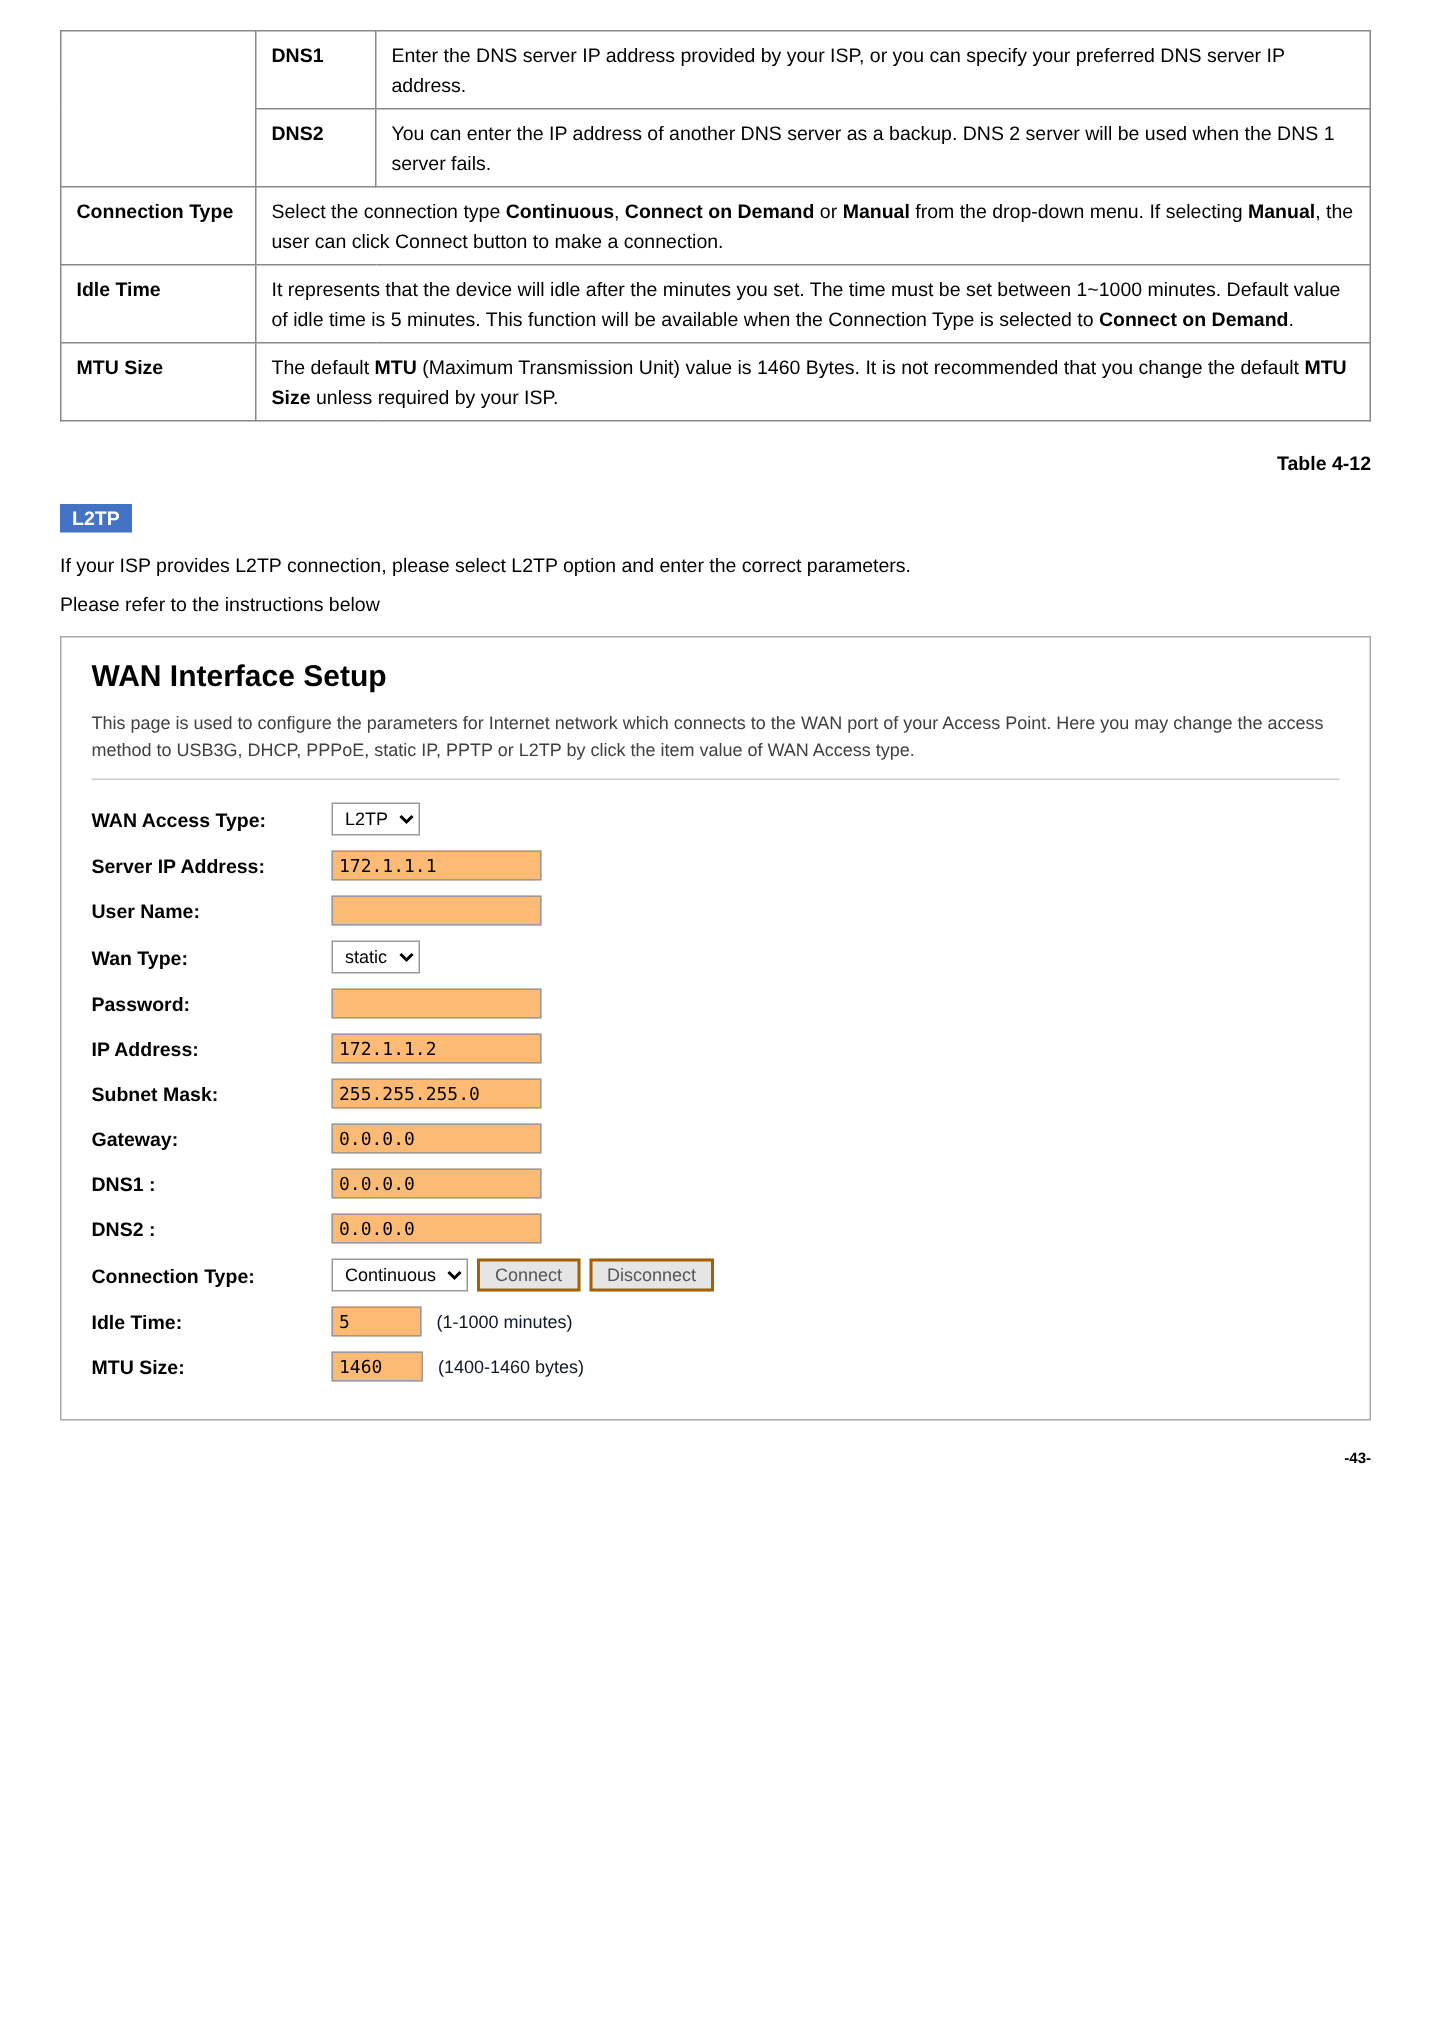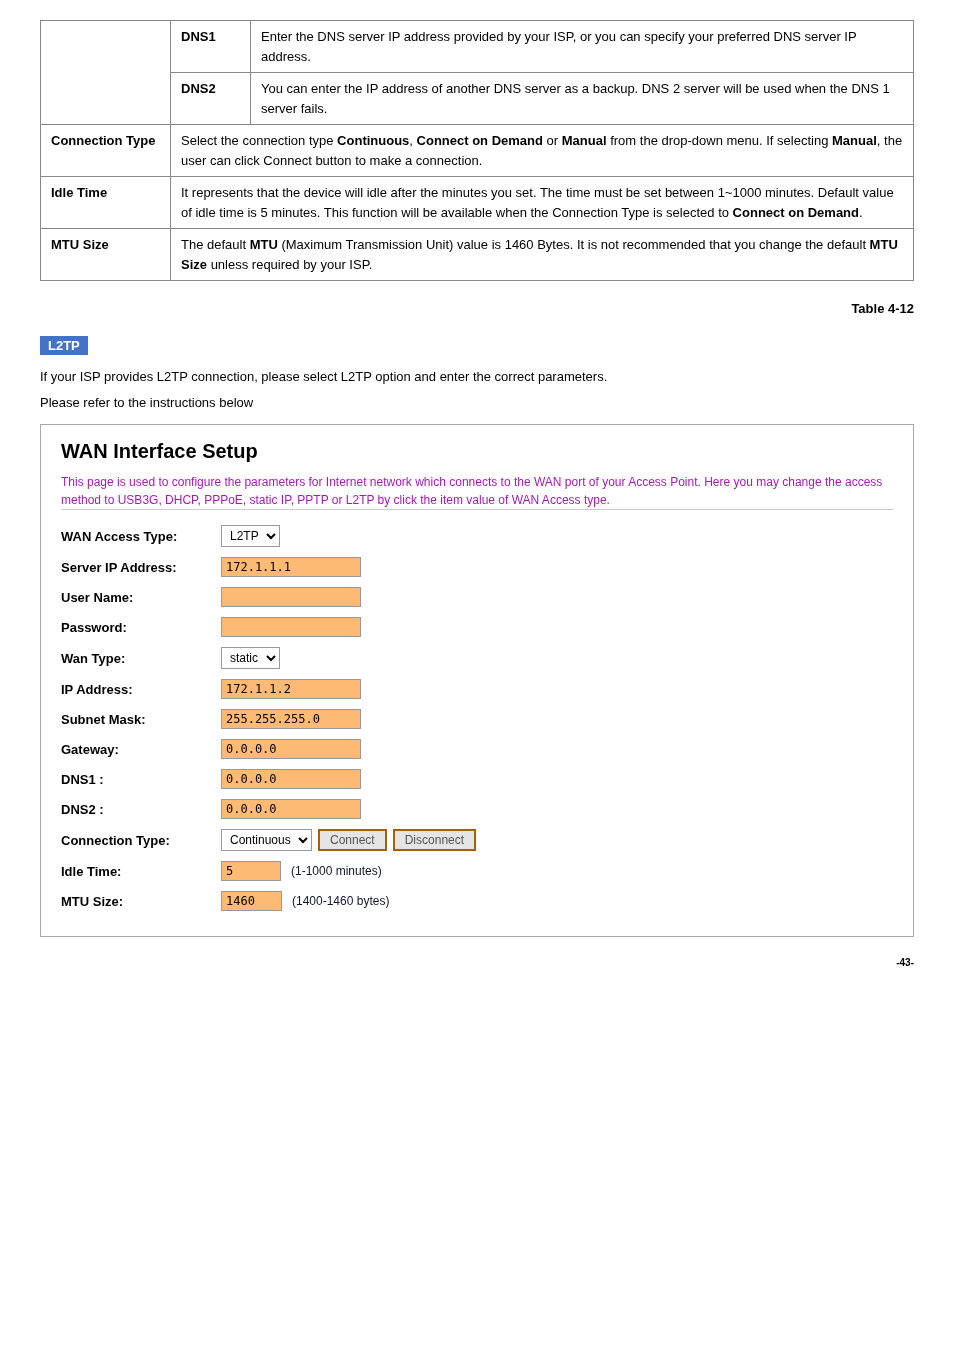--- a/index.html
+++ b/index.html
@@ -74,10 +74,11 @@
 
     .wan-box-desc {
       font-size: 12px;
-      color: #a21caf;
+      color: #404040;
       margin-bottom: 15px;
       line-height: 1.5;
       border-bottom: 1px solid #ccc;
+      padding-bottom: 10px;
     }
 
     .form-row {

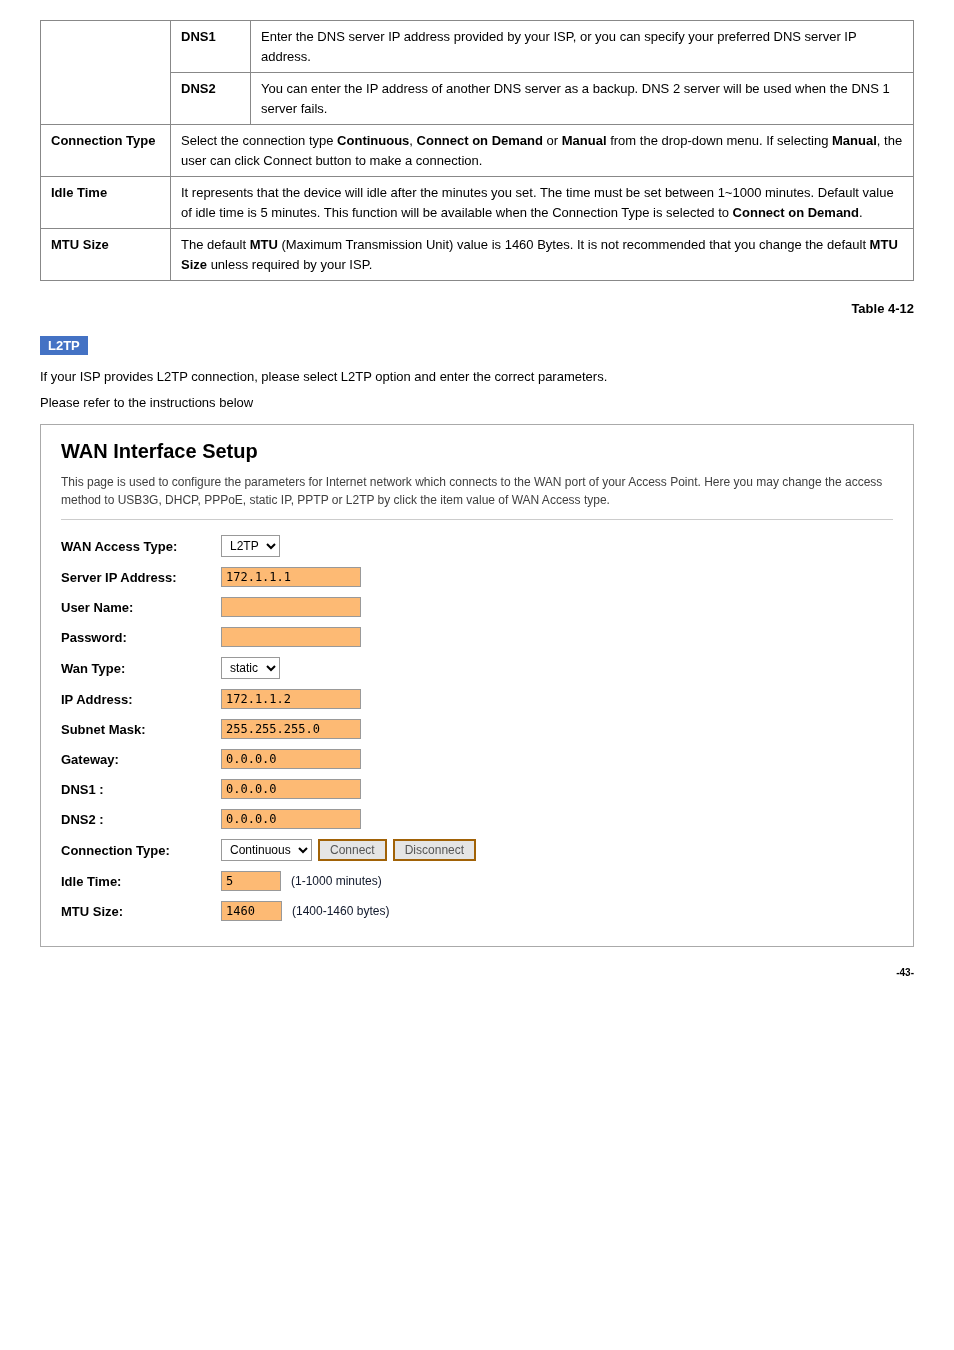--- a/index.html
+++ b/index.html
@@ -210,15 +210,15 @@
     </div>
 
     <div class="form-row">
-      <span class="form-label">Password:</span>
-      <input type="password" class="form-input" value="" style="">
-    </div>
-
-    <div class="form-row">
       <span class="form-label">Wan Type:</span>
       <select class="form-select">
         <option>static</option>
       </select>
+    </div>
+
+    <div class="form-row">
+      <span class="form-label">Password:</span>
+      <input type="password" class="form-input" value="" style="">
     </div>
 
     <div class="form-row">

